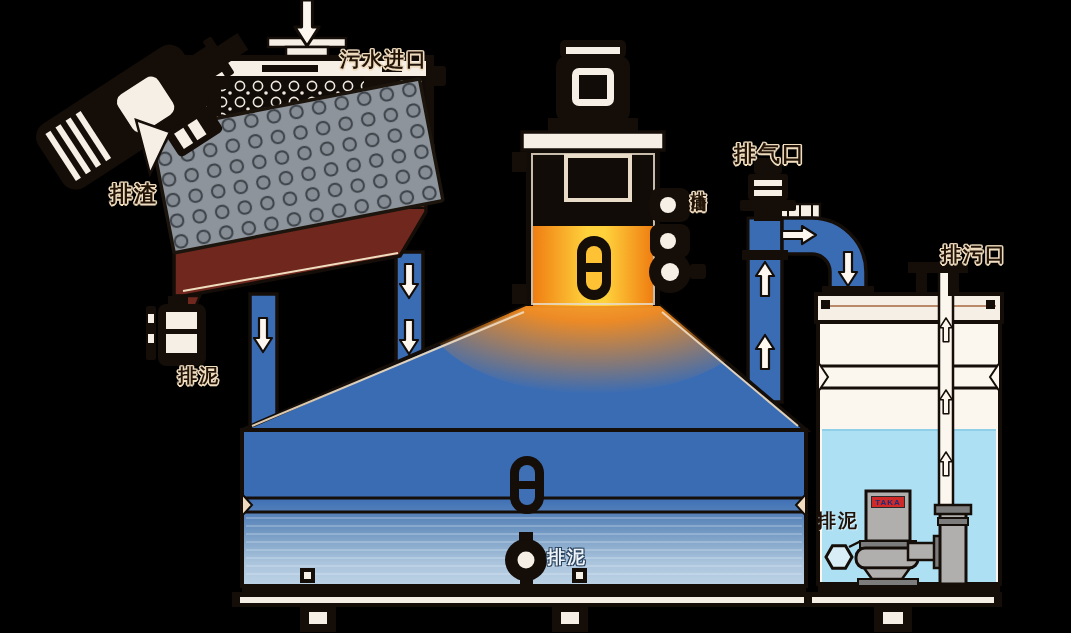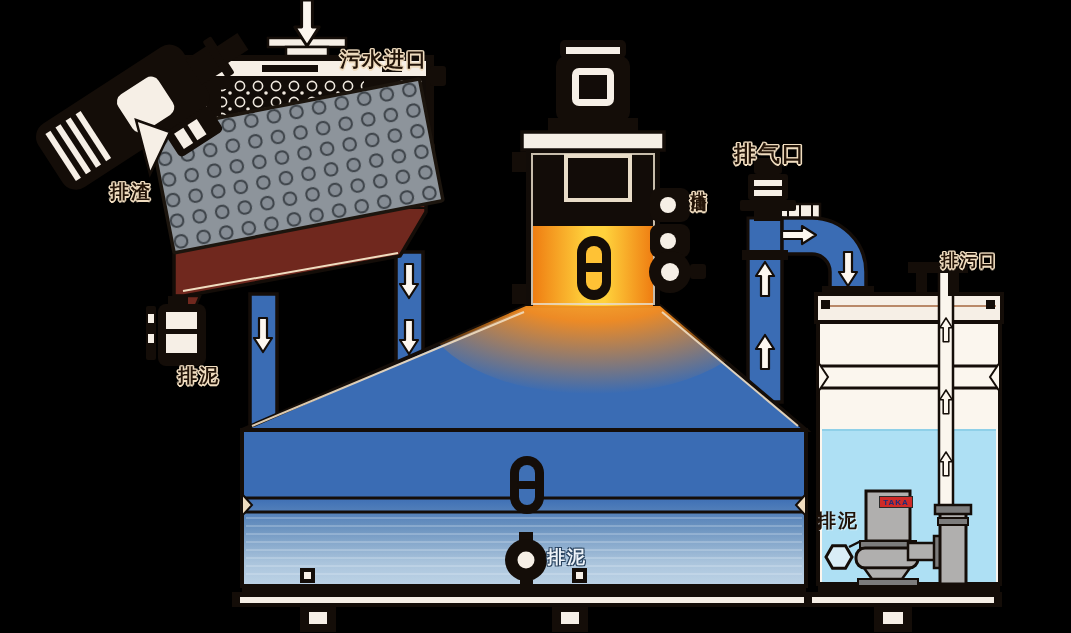--- a/index.html
+++ b/index.html
@@ -309,7 +309,7 @@
 </svg>
 
 <div class="lbl" style="left:340px; top:12px; font-size:20px;margin-top:36px;">污水进口</div>
-<div class="lbl" style="left:110px; top:182px; font-size:19px;">排渣</div>
+<div class="lbl" style="left:110px; top:182px; font-size:22px;">排渣</div>
 <div class="lbl" style="left:178px; top:366px; font-size:19px;">排泥</div>
 <div class="lbl lbl--vertical" style="left:690px; top:178px; font-size:16px;">排油口</div>
 <div class="lbl" style="left:734px; top:142px; font-size:22px;">排气口</div>

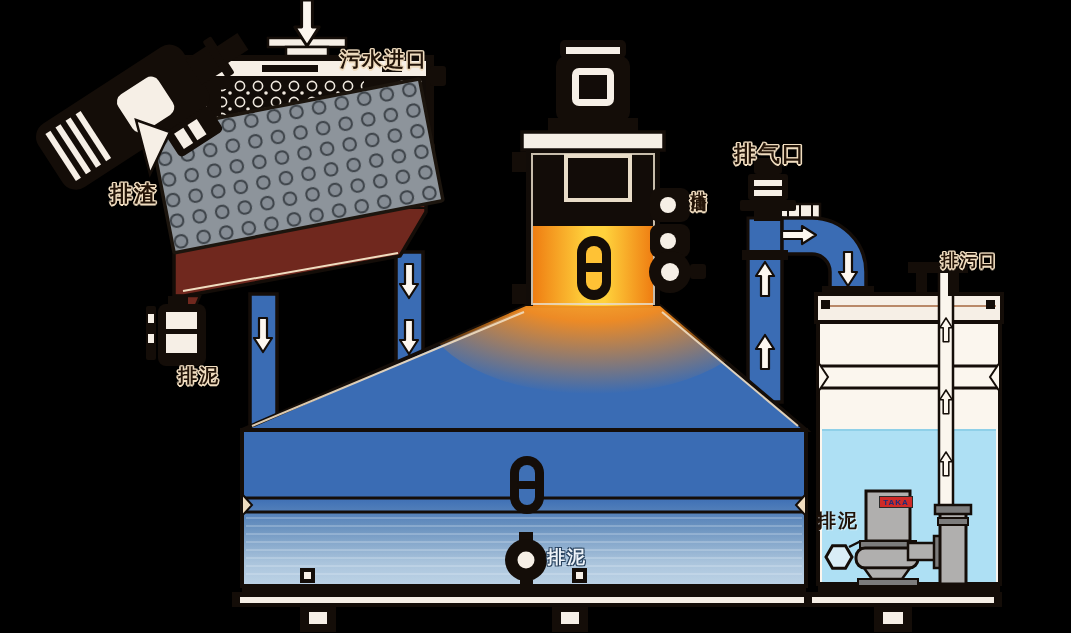--- a/index.html
+++ b/index.html
@@ -313,7 +313,7 @@
 <div class="lbl" style="left:178px; top:366px; font-size:19px;">排泥</div>
 <div class="lbl lbl--vertical" style="left:690px; top:178px; font-size:16px;">排油口</div>
 <div class="lbl" style="left:734px; top:142px; font-size:22px;">排气口</div>
-<div class="lbl" style="left:905px; top:252px; font-size:17px;padding-left:36px;">排污口</div>
+<div class="lbl" style="left:905px; top:243px; font-size:20px;padding-left:36px;">排污口</div>
 <div class="lbl lbl--white" style="left:547px; top:548px; font-size:18px;">排泥</div>
 <div class="lbl lbl--plain" style="left:817px; top:511px; font-size:19px;">排泥</div>
 <div class="brand">TAKA</div>

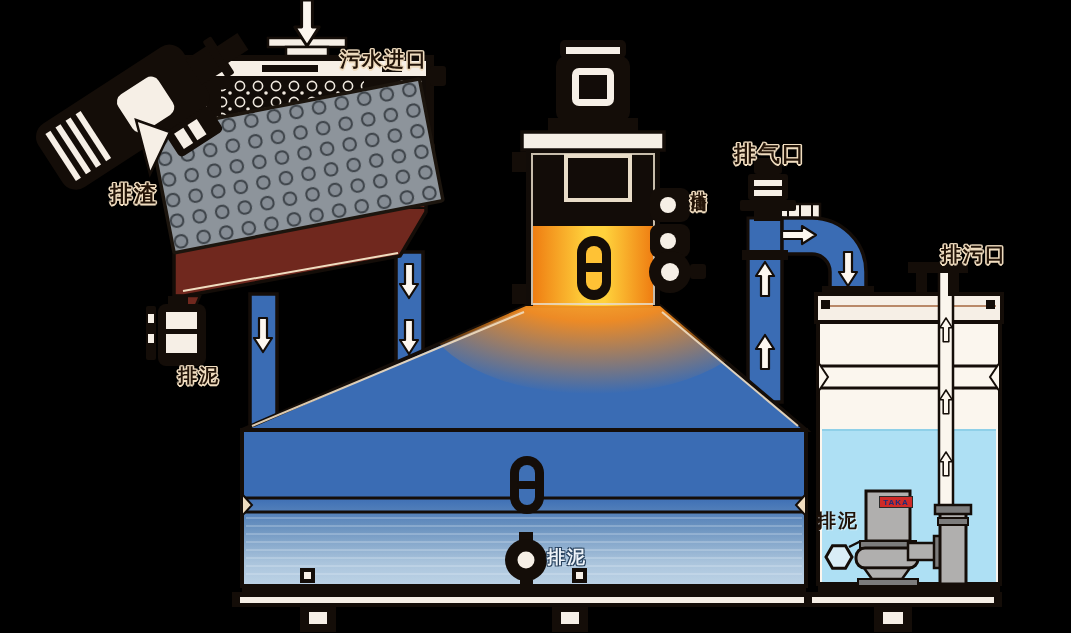--- a/index.html
+++ b/index.html
@@ -41,7 +41,7 @@
     position:absolute; left:871px; top:496px; width:34px; height:12px;
     background:var(--brand-red,#cf2a27); color:#1e2c78;
     font:bold 8px "Liberation Sans",sans-serif; text-align:center; line-height:12px;
-    letter-spacing:1px; border:1px solid #2a2a2a; box-sizing:border-box;margin-left:8px;
+    letter-spacing:1px; border:1px solid #2a2a2a; box-sizing:border-box;
   }
 </style>
 </head>

